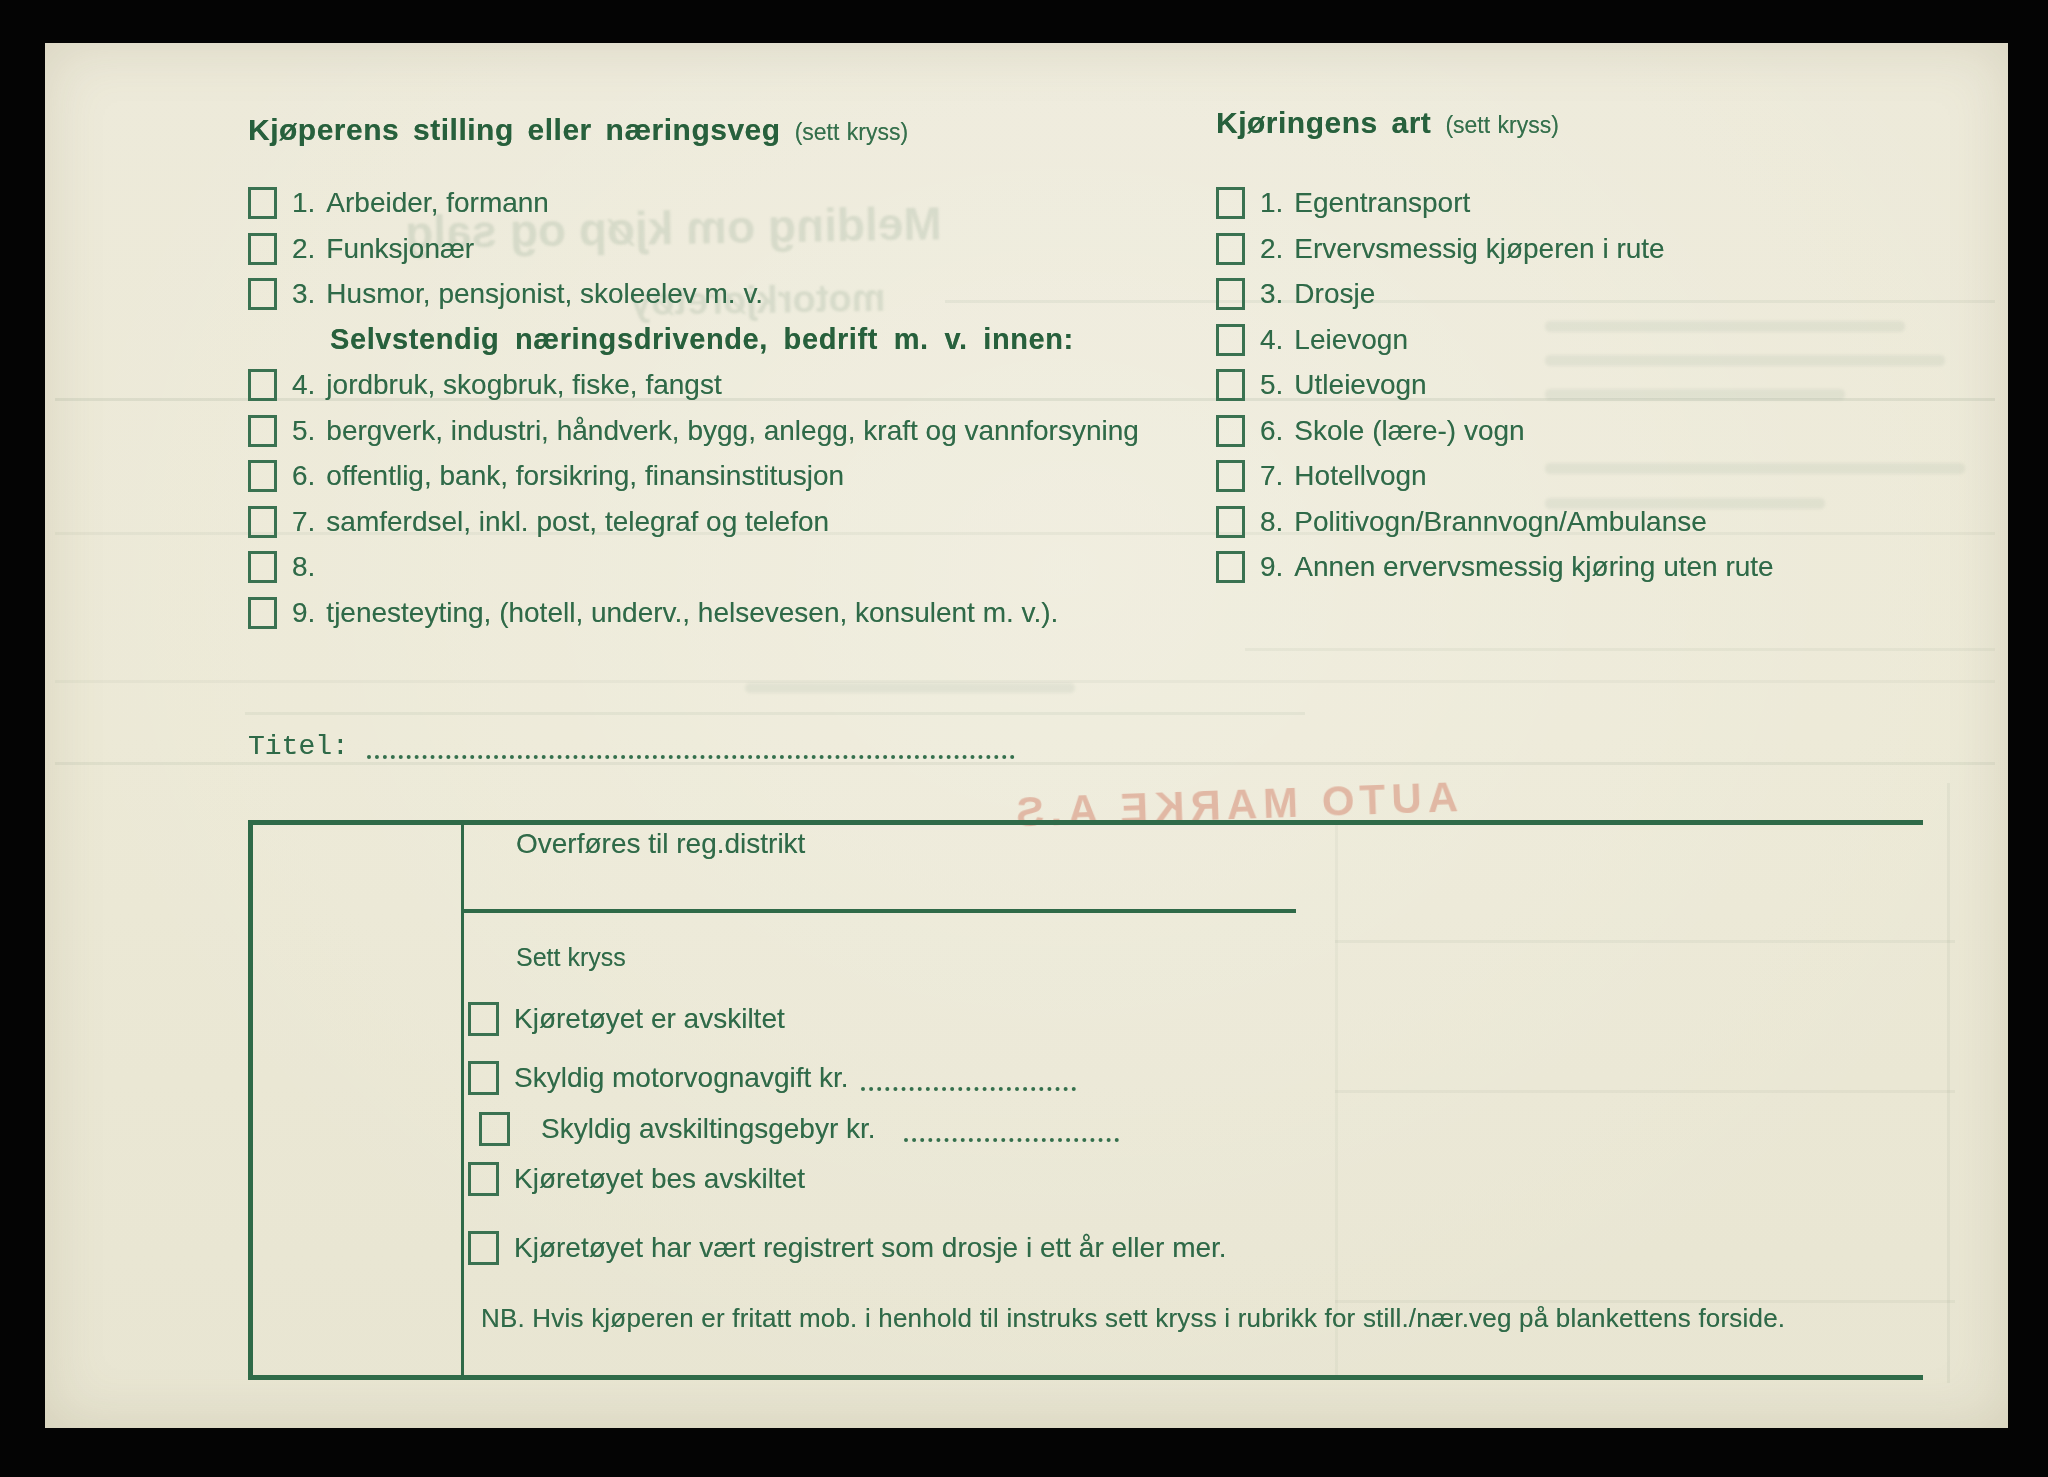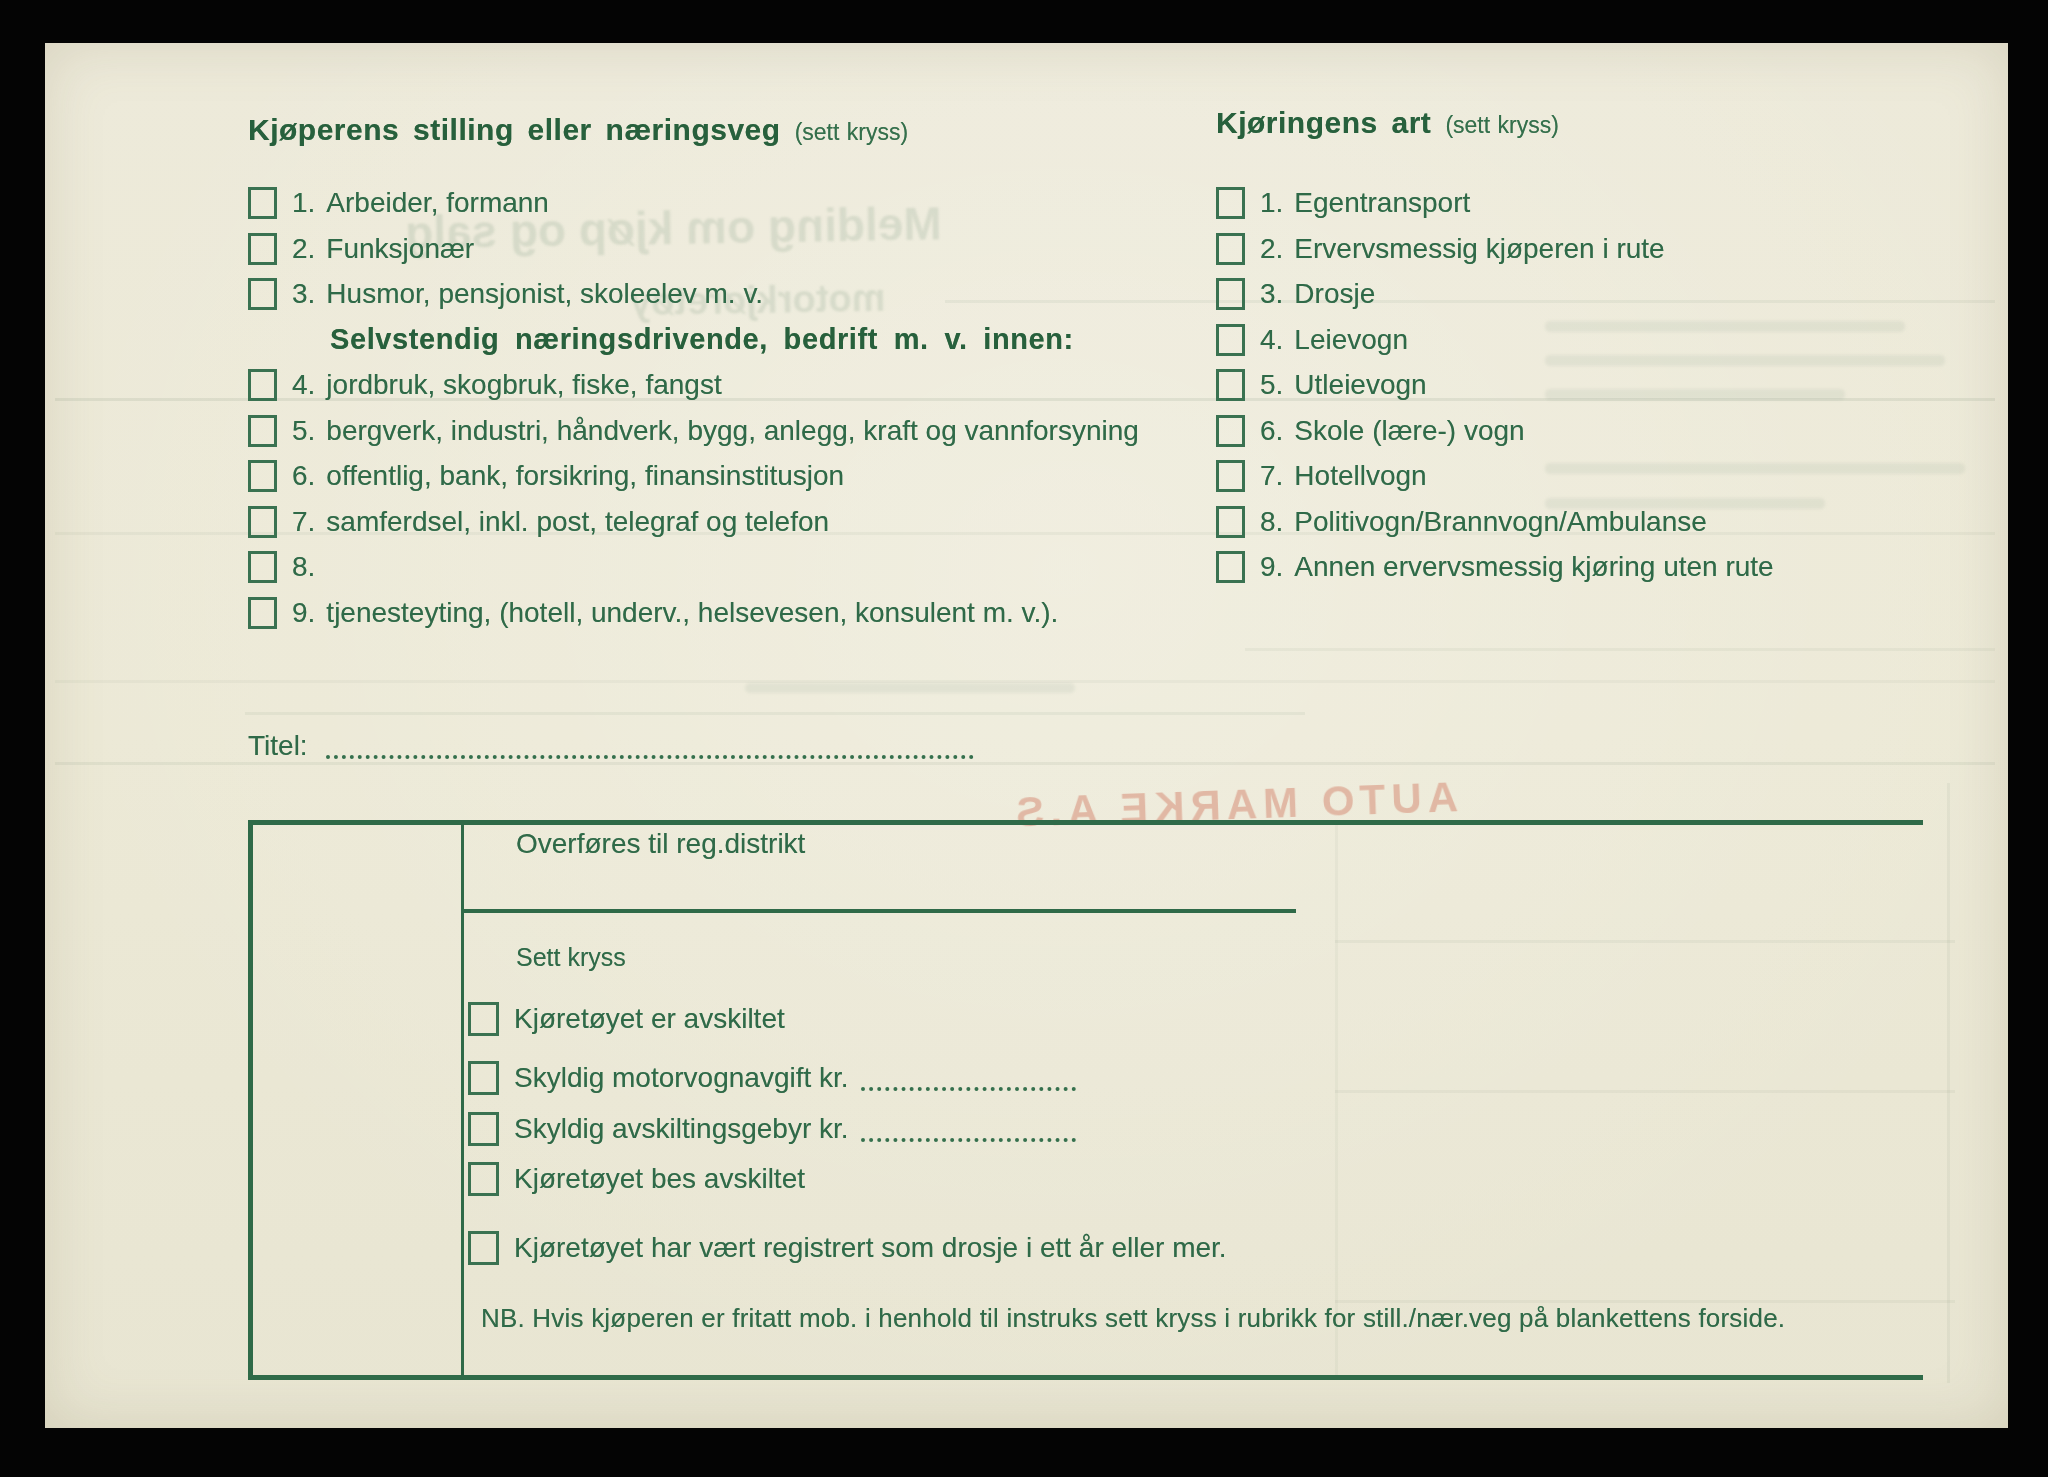--- a/index.html
+++ b/index.html
@@ -241,7 +241,7 @@
     <span>Annen ervervsmessig kjøring uten rute</span>
   </div>
 
-  <div class="row" style="left:203px;top:685px;">
+  <div class="row" style="left:203px;top:685px;font-family:Liberation Mono, monospace;">
     <span style="margin-right:18px;">Titel:</span>
     <span class="dotted" style="width:648px;"></span>
   </div>

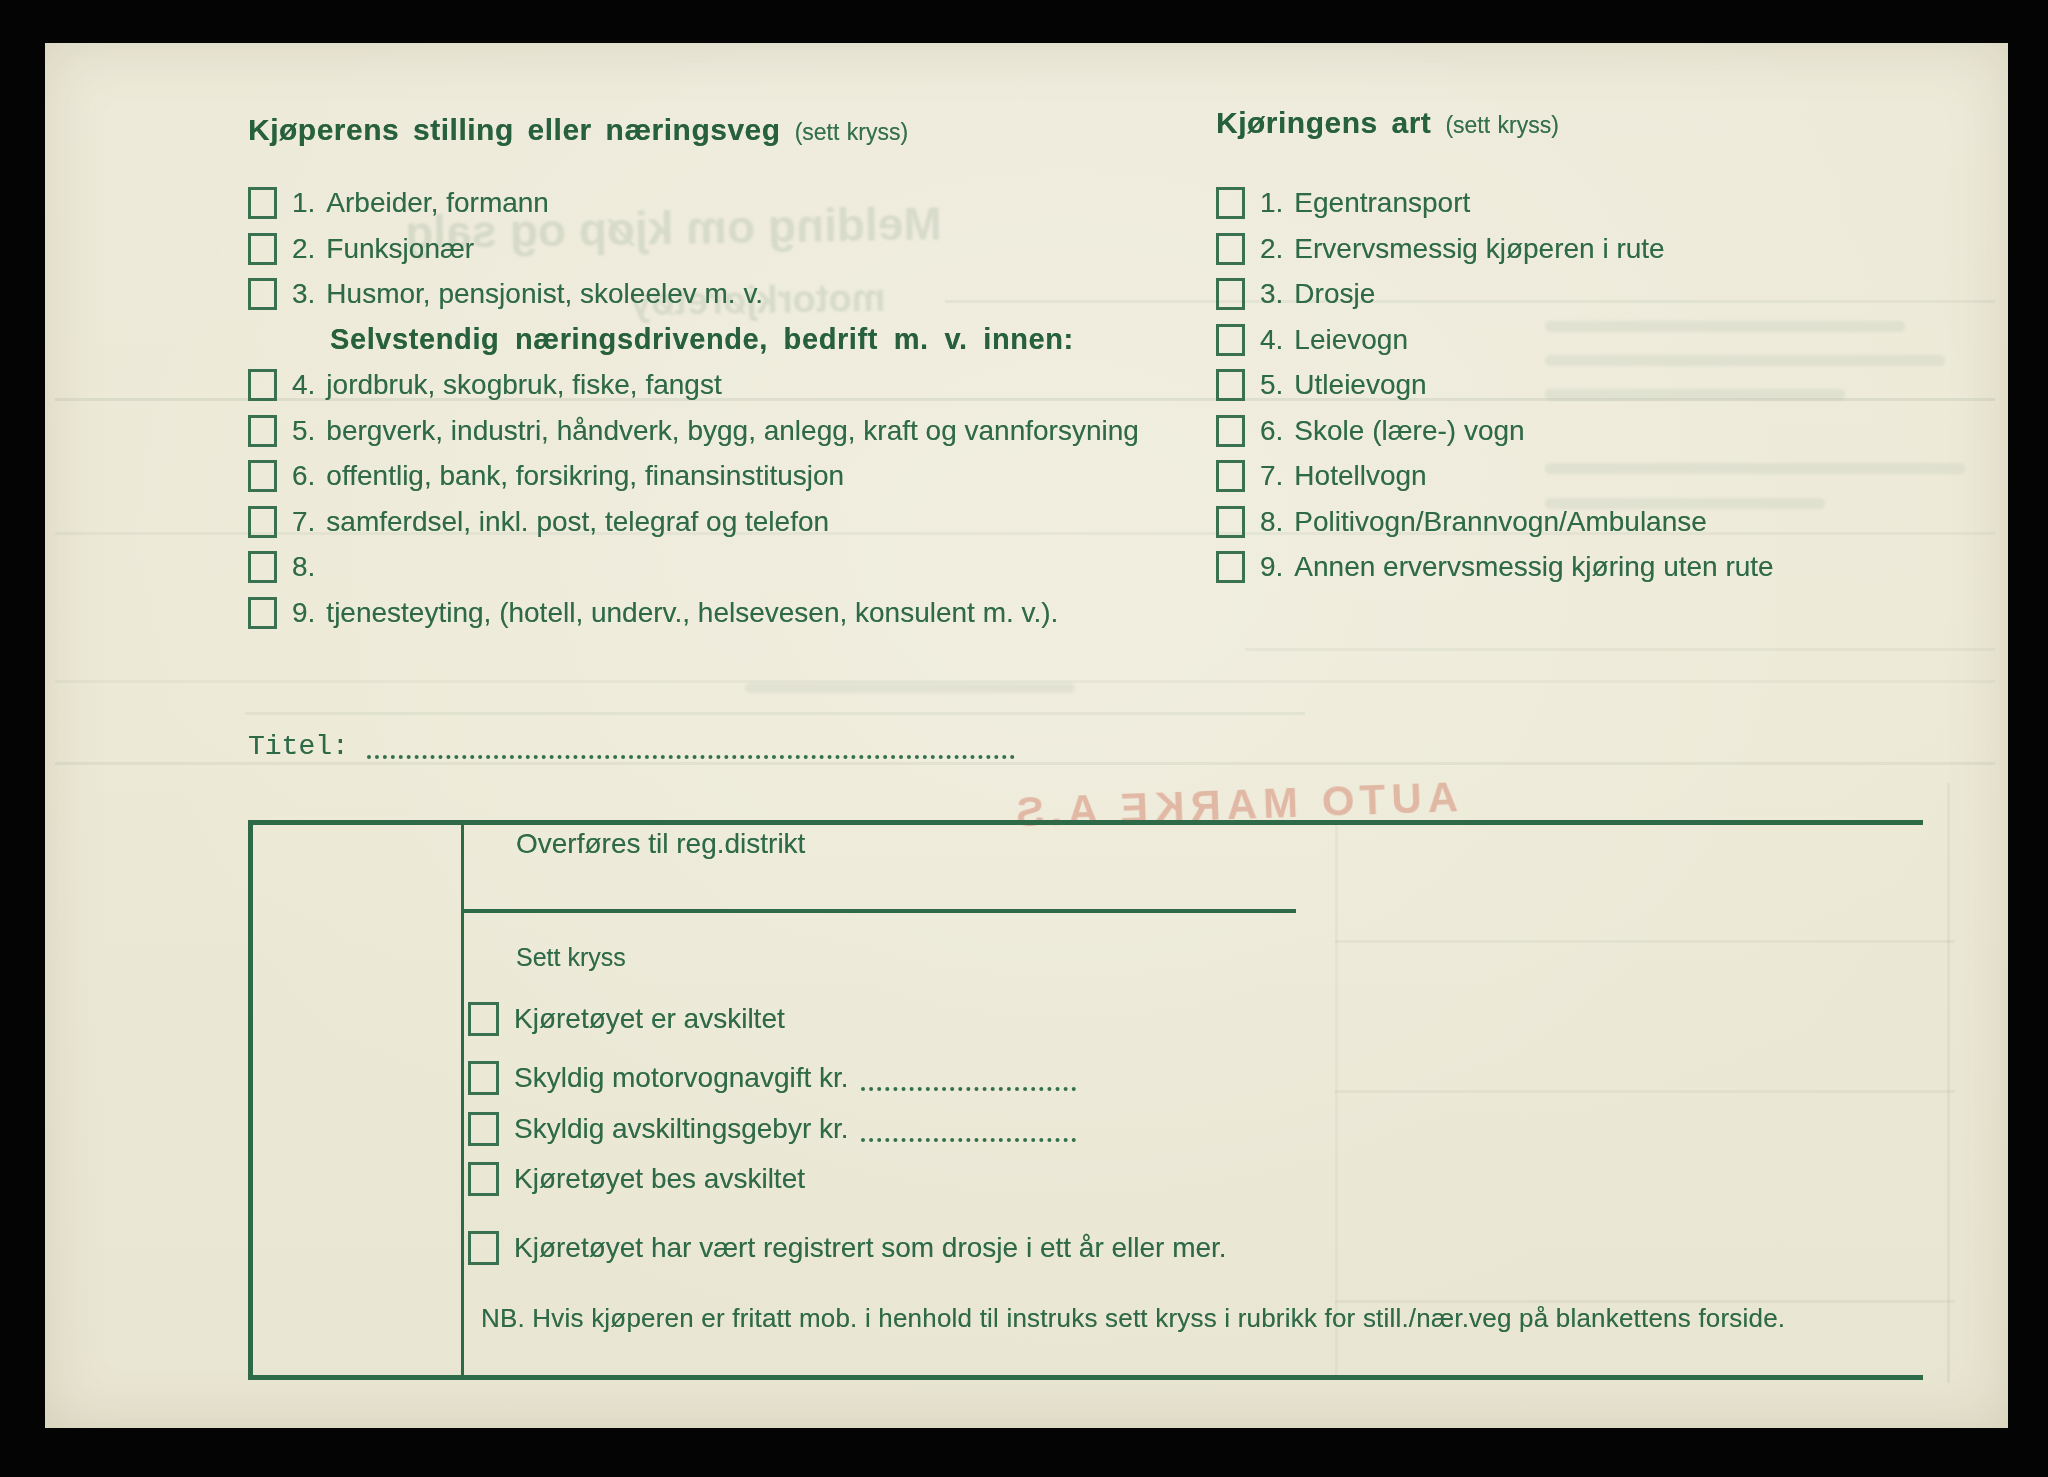--- a/index.html
+++ b/index.html
@@ -268,7 +268,7 @@
     <span>Skyldig motorvognavgift kr.</span>
     <span class="dotted" style="width:215px;margin-left:12px;"></span>
   </div>
-  <div class="row" style="left:423px;top:1068px;">
+  <div class="row" style="left:434px;top:1068px;gap:16px;">
     <span class="cb" style="width:31px;height:34px;"></span>
     <span>Skyldig avskiltingsgebyr kr.</span>
     <span class="dotted" style="width:215px;margin-left:12px;"></span>

